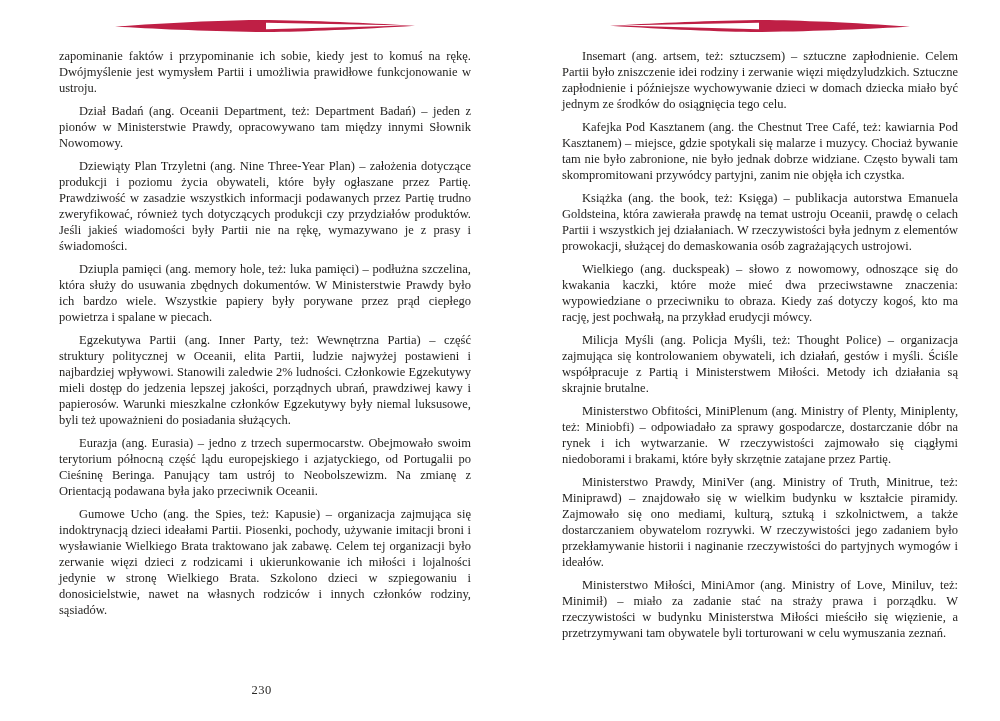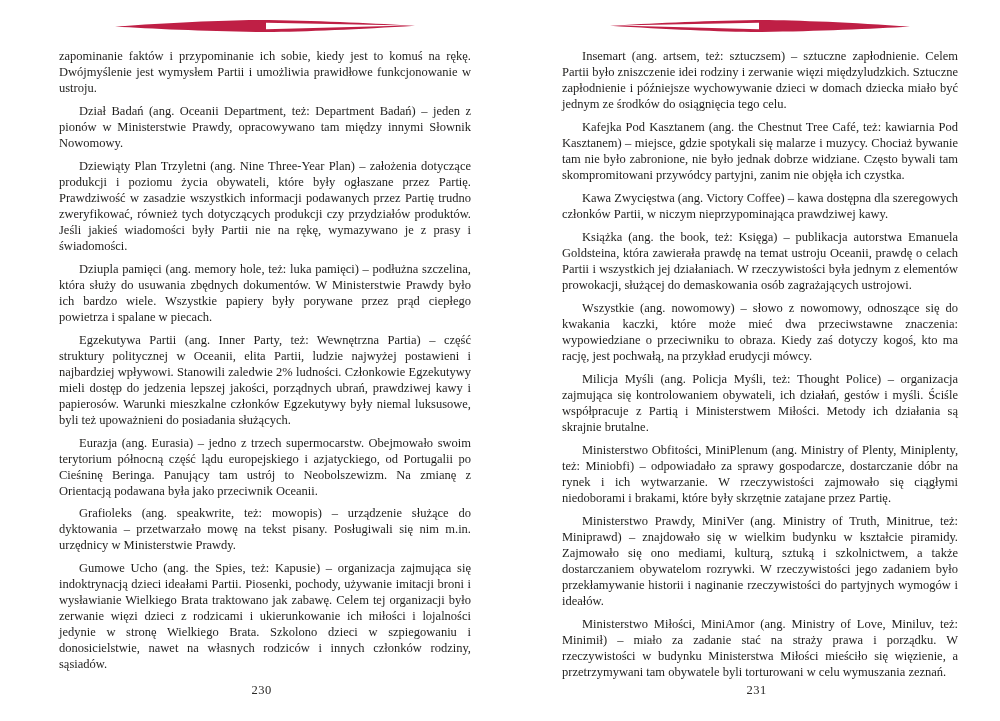--- a/index.html
+++ b/index.html
@@ -87,7 +87,6 @@
   <div class="text-block">
       <p class="para ind"><span class="s-b">Insemart</span><span class="s-r"> (ang. </span><span class="s-i">artsem</span><span class="s-r">, też: </span><span class="s-i">sztuczsem</span><span class="s-r">) – sztuczne zapłodnienie. Celem Partii było zniszczenie idei rodziny i zerwanie więzi międzyludzkich. Sztuczne zapłodnienie i późniejsze wychowywanie dzieci w domach dziecka miało być jednym ze środków do osiągnięcia tego celu.</span></p>
       <p class="para gap ind"><span class="s-b">Kafejka Pod Kasztanem</span><span class="s-r"> (ang. </span><span class="s-i">the Chestnut Tree Café</span><span class="s-r">, też: </span><span class="s-i">kawiarnia Pod Kasztanem</span><span class="s-r">) – miejsce, gdzie spotykali się malarze i muzycy. Chociaż bywanie tam nie było zabronione, nie było jednak dobrze widziane. Często bywali tam skompromitowani przywódcy partyjni, zanim nie objęła ich czystka.</span></p>
-      <p class="para gap ind"><span class="s-b">Kawa Zwycięstwa</span><span class="s-r"> (ang. </span><span class="s-i">Victory Coffee</span><span class="s-r">) – kawa dostępna dla szeregowych członków Partii, w niczym nieprzypominająca prawdziwej kawy.</span></p>
       <p class="para gap ind"><span class="s-b">Książka</span><span class="s-r"> (ang. </span><span class="s-i">the book</span><span class="s-r">, też: </span><span class="s-i">Księga</span><span class="s-r">) – publikacja autorstwa Emanuela Goldsteina, która zawierała prawdę na temat ustroju Oceanii, prawdę o celach Partii i wszystkich jej działaniach. W rzeczywistości była jednym z elementów prowokacji, służącej do demaskowania osób zagrażających ustrojowi.</span></p>
       <p class="para gap ind"><span class="s-b">Wszystkie</span><span class="s-r"> (ang. </span><span class="s-i">nowomowy</span><span class="s-r">) – słowo z nowomowy, odnoszące się do kwakania kaczki, które może mieć dwa przeciwstawne znaczenia: wypowiedziane o przeciwniku to obraza. Kiedy zaś dotyczy kogoś, kto ma rację, jest pochwałą, na przykład erudycji mówcy.</span></p>
       <p class="para gap ind"><span class="s-b">Milicja Myśli</span><span class="s-r"> (ang. </span><span class="s-i">Policja Myśli</span><span class="s-r">, też: </span><span class="s-i">Thought Police</span><span class="s-r">) – organizacja zajmująca się kontrolowaniem obywateli, ich działań, gestów i myśli. Ściśle współpracuje z Partią i Ministerstwem Miłości. Metody ich działania są skrajnie brutalne.</span></p>

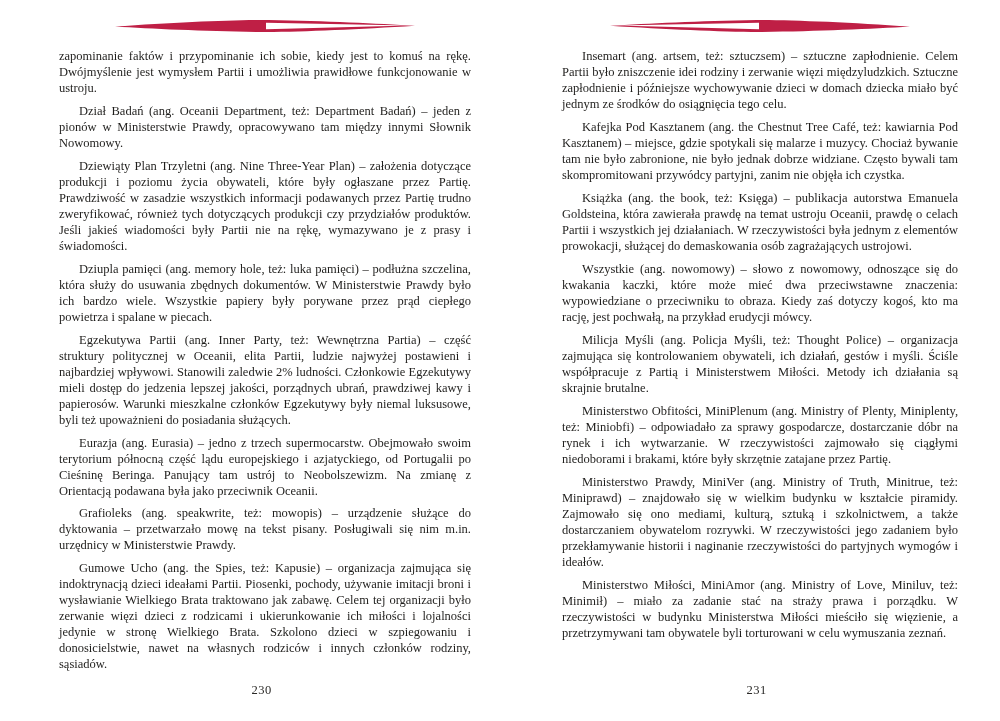--- a/index.html
+++ b/index.html
@@ -88,7 +88,7 @@
       <p class="para ind"><span class="s-b">Insemart</span><span class="s-r"> (ang. </span><span class="s-i">artsem</span><span class="s-r">, też: </span><span class="s-i">sztuczsem</span><span class="s-r">) – sztuczne zapłodnienie. Celem Partii było zniszczenie idei rodziny i zerwanie więzi międzyludzkich. Sztuczne zapłodnienie i późniejsze wychowywanie dzieci w domach dziecka miało być jednym ze środków do osiągnięcia tego celu.</span></p>
       <p class="para gap ind"><span class="s-b">Kafejka Pod Kasztanem</span><span class="s-r"> (ang. </span><span class="s-i">the Chestnut Tree Café</span><span class="s-r">, też: </span><span class="s-i">kawiarnia Pod Kasztanem</span><span class="s-r">) – miejsce, gdzie spotykali się malarze i muzycy. Chociaż bywanie tam nie było zabronione, nie było jednak dobrze widziane. Często bywali tam skompromitowani przywódcy partyjni, zanim nie objęła ich czystka.</span></p>
       <p class="para gap ind"><span class="s-b">Książka</span><span class="s-r"> (ang. </span><span class="s-i">the book</span><span class="s-r">, też: </span><span class="s-i">Księga</span><span class="s-r">) – publikacja autorstwa Emanuela Goldsteina, która zawierała prawdę na temat ustroju Oceanii, prawdę o celach Partii i wszystkich jej działaniach. W rzeczywistości była jednym z elementów prowokacji, służącej do demaskowania osób zagrażających ustrojowi.</span></p>
-      <p class="para gap ind"><span class="s-b">Wszystkie</span><span class="s-r"> (ang. </span><span class="s-i">nowomowy</span><span class="s-r">) – słowo z nowomowy, odnoszące się do kwakania kaczki, które może mieć dwa przeciwstawne znaczenia: wypowiedziane o przeciwniku to obraza. Kiedy zaś dotyczy kogoś, kto ma rację, jest pochwałą, na przykład erudycji mówcy.</span></p>
+      <p class="para gap ind"><span class="s-b">Wielkiego</span><span class="s-r"> (ang. </span><span class="s-i">nowomowy</span><span class="s-r">) – słowo z nowomowy, odnoszące się do kwakania kaczki, które może mieć dwa przeciwstawne znaczenia: wypowiedziane o przeciwniku to obraza. Kiedy zaś dotyczy kogoś, kto ma rację, jest pochwałą, na przykład erudycji mówcy.</span></p>
       <p class="para gap ind"><span class="s-b">Milicja Myśli</span><span class="s-r"> (ang. </span><span class="s-i">Policja Myśli</span><span class="s-r">, też: </span><span class="s-i">Thought Police</span><span class="s-r">) – organizacja zajmująca się kontrolowaniem obywateli, ich działań, gestów i myśli. Ściśle współpracuje z Partią i Ministerstwem Miłości. Metody ich działania są skrajnie brutalne.</span></p>
       <p class="para gap ind"><span class="s-b">Ministerstwo Obfitości, MiniPlenum</span><span class="s-r"> (ang. </span><span class="s-i">Ministry of Plenty</span><span class="s-r">, </span><span class="s-i">Miniplenty</span><span class="s-r">, też: </span><span class="s-i">Miniobfi</span><span class="s-r">) – odpowiadało za sprawy gospodarcze, dostarczanie dóbr na rynek i ich wytwarzanie. W rzeczywistości zajmowało się ciągłymi niedoborami i brakami, które były skrzętnie zatajane przez Partię.</span></p>
       <p class="para gap ind"><span class="s-b">Ministerstwo Prawdy, MiniVer</span><span class="s-r"> (ang. </span><span class="s-i">Ministry of Truth</span><span class="s-r">, </span><span class="s-i">Minitrue</span><span class="s-r">, też: </span><span class="s-i">Miniprawd</span><span class="s-r">) – znajdowało się w wielkim budynku w kształcie piramidy. Zajmowało się ono mediami, kulturą, sztuką i szkolnictwem, a także dostarczaniem obywatelom rozrywki. W rzeczywistości jego zadaniem było przekłamywanie historii i naginanie rzeczywistości do partyjnych wymogów i ideałów.</span></p>

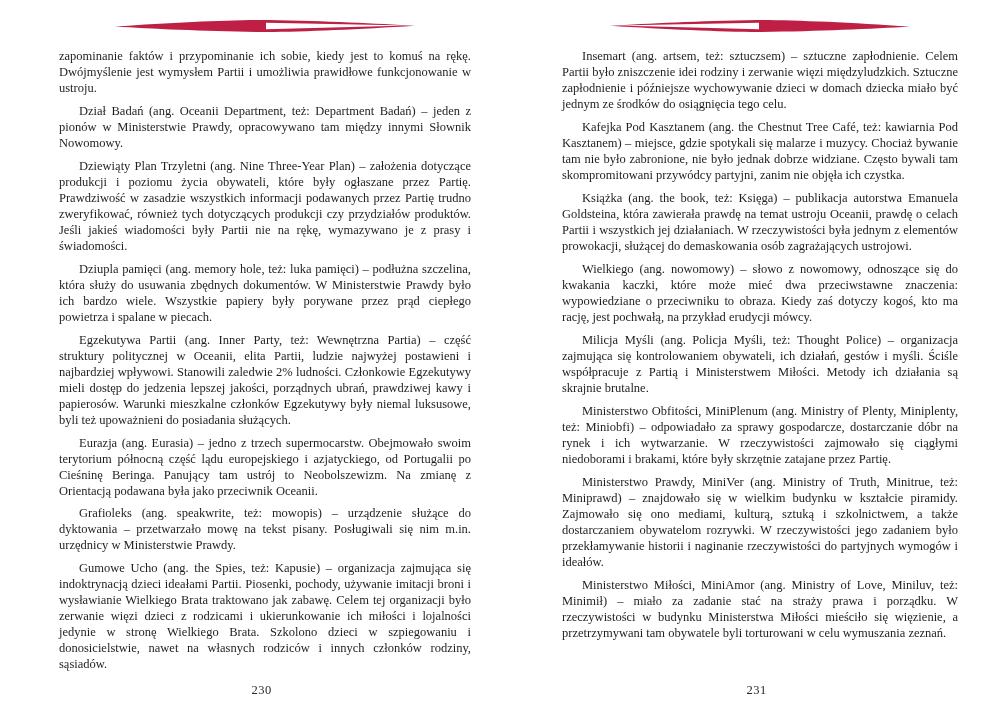--- a/index.html
+++ b/index.html
@@ -88,7 +88,7 @@
       <p class="para ind"><span class="s-b">Insemart</span><span class="s-r"> (ang. </span><span class="s-i">artsem</span><span class="s-r">, też: </span><span class="s-i">sztuczsem</span><span class="s-r">) – sztuczne zapłodnienie. Celem Partii było zniszczenie idei rodziny i zerwanie więzi międzyludzkich. Sztuczne zapłodnienie i późniejsze wychowywanie dzieci w domach dziecka miało być jednym ze środków do osiągnięcia tego celu.</span></p>
       <p class="para gap ind"><span class="s-b">Kafejka Pod Kasztanem</span><span class="s-r"> (ang. </span><span class="s-i">the Chestnut Tree Café</span><span class="s-r">, też: </span><span class="s-i">kawiarnia Pod Kasztanem</span><span class="s-r">) – miejsce, gdzie spotykali się malarze i muzycy. Chociaż bywanie tam nie było zabronione, nie było jednak dobrze widziane. Często bywali tam skompromitowani przywódcy partyjni, zanim nie objęła ich czystka.</span></p>
       <p class="para gap ind"><span class="s-b">Książka</span><span class="s-r"> (ang. </span><span class="s-i">the book</span><span class="s-r">, też: </span><span class="s-i">Księga</span><span class="s-r">) – publikacja autorstwa Emanuela Goldsteina, która zawierała prawdę na temat ustroju Oceanii, prawdę o celach Partii i wszystkich jej działaniach. W rzeczywistości była jednym z elementów prowokacji, służącej do demaskowania osób zagrażających ustrojowi.</span></p>
-      <p class="para gap ind"><span class="s-b">Wielkiego</span><span class="s-r"> (ang. </span><span class="s-i">nowomowy</span><span class="s-r">) – słowo z nowomowy, odnoszące się do kwakania kaczki, które może mieć dwa przeciwstawne znaczenia: wypowiedziane o przeciwniku to obraza. Kiedy zaś dotyczy kogoś, kto ma rację, jest pochwałą, na przykład erudycji mówcy.</span></p>
+      <p class="para gap ind"><span class="s-b">Wielkiego</span><span class="s-r"> (ang. </span><span class="s-i">duckspeak</span><span class="s-r">) – słowo z nowomowy, odnoszące się do kwakania kaczki, które może mieć dwa przeciwstawne znaczenia: wypowiedziane o przeciwniku to obraza. Kiedy zaś dotyczy kogoś, kto ma rację, jest pochwałą, na przykład erudycji mówcy.</span></p>
       <p class="para gap ind"><span class="s-b">Milicja Myśli</span><span class="s-r"> (ang. </span><span class="s-i">Policja Myśli</span><span class="s-r">, też: </span><span class="s-i">Thought Police</span><span class="s-r">) – organizacja zajmująca się kontrolowaniem obywateli, ich działań, gestów i myśli. Ściśle współpracuje z Partią i Ministerstwem Miłości. Metody ich działania są skrajnie brutalne.</span></p>
       <p class="para gap ind"><span class="s-b">Ministerstwo Obfitości, MiniPlenum</span><span class="s-r"> (ang. </span><span class="s-i">Ministry of Plenty</span><span class="s-r">, </span><span class="s-i">Miniplenty</span><span class="s-r">, też: </span><span class="s-i">Miniobfi</span><span class="s-r">) – odpowiadało za sprawy gospodarcze, dostarczanie dóbr na rynek i ich wytwarzanie. W rzeczywistości zajmowało się ciągłymi niedoborami i brakami, które były skrzętnie zatajane przez Partię.</span></p>
       <p class="para gap ind"><span class="s-b">Ministerstwo Prawdy, MiniVer</span><span class="s-r"> (ang. </span><span class="s-i">Ministry of Truth</span><span class="s-r">, </span><span class="s-i">Minitrue</span><span class="s-r">, też: </span><span class="s-i">Miniprawd</span><span class="s-r">) – znajdowało się w wielkim budynku w kształcie piramidy. Zajmowało się ono mediami, kulturą, sztuką i szkolnictwem, a także dostarczaniem obywatelom rozrywki. W rzeczywistości jego zadaniem było przekłamywanie historii i naginanie rzeczywistości do partyjnych wymogów i ideałów.</span></p>

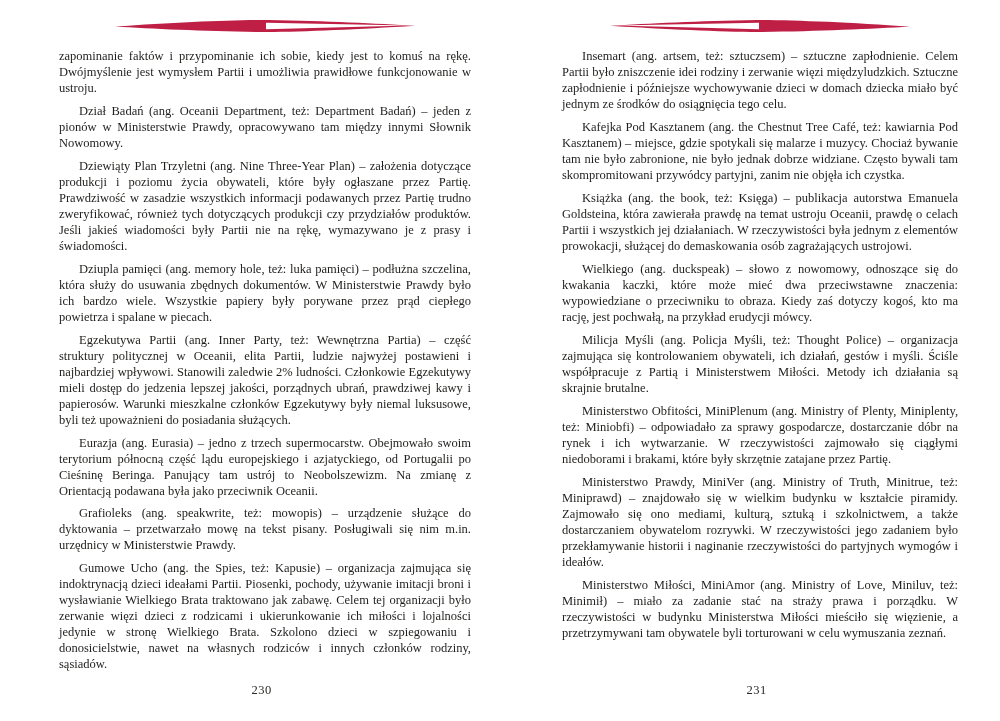--- a/index.html
+++ b/index.html
@@ -69,7 +69,6 @@
       <p class="para gap ind"><span class="s-b">Dziupla pamięci</span><span class="s-r"> (ang. </span><span class="s-i">memory hole</span><span class="s-r">, też: </span><span class="s-i">luka pamięci</span><span class="s-r">) – podłużna szczelina, która służy do usuwania zbędnych dokumentów. W Ministerstwie Prawdy było ich bardzo wiele. Wszystkie papiery były porywane przez prąd ciepłego powietrza i spalane w piecach.</span></p>
       <p class="para gap ind"><span class="s-b">Egzekutywa Partii</span><span class="s-r"> (ang. </span><span class="s-i">Inner Party</span><span class="s-r">, też: </span><span class="s-i">Wewnętrzna Partia</span><span class="s-r">) – część struktury politycznej w Oceanii, elita Partii, ludzie najwyżej postawieni i najbardziej wpływowi. Stanowili zaledwie 2% ludności. Członkowie Egzekutywy mieli dostęp do jedzenia lepszej jakości, porządnych ubrań, prawdziwej kawy i papierosów. Warunki mieszkalne członków Egzekutywy były niemal luksusowe, byli też upoważnieni do posiadania służących.</span></p>
       <p class="para gap ind"><span class="s-b">Eurazja</span><span class="s-r"> (ang. </span><span class="s-i">Eurasia</span><span class="s-r">) – jedno z trzech supermocarstw. Obejmowało swoim terytorium północną część lądu europejskiego i azjatyckiego, od Portugalii po Cieśninę Beringa. Panujący tam ustrój to Neobolszewizm. Na zmianę z Orientacją podawana była jako przeciwnik Oceanii.</span></p>
-      <p class="para ind"><span class="s-b">Grafioleks</span><span class="s-r"> (ang. </span><span class="s-i">speakwrite</span><span class="s-r">, też: </span><span class="s-i">mowopis</span><span class="s-r">) – urządzenie służące do dyktowania – przetwarzało mowę na tekst pisany. Posługiwali się nim m.in. urzędnicy w Ministerstwie Prawdy.</span></p>
       <p class="para gap ind"><span class="s-b">Gumowe Ucho</span><span class="s-r"> (ang. </span><span class="s-i">the Spies</span><span class="s-r">, też: </span><span class="s-i">Kapusie</span><span class="s-r">) – organizacja zajmująca się indoktrynacją dzieci ideałami Partii. Piosenki, pochody, używanie imitacji broni i wysławianie Wielkiego Brata traktowano jak zabawę. Celem tej organizacji było zerwanie więzi dzieci z rodzicami i ukierunkowanie ich miłości i lojalności jedynie w stronę Wielkiego Brata. Szkolono dzieci w szpiegowaniu i donosicielstwie, nawet na własnych rodziców i innych członków rodziny, sąsiadów.</span></p>
     </div>
   <div class="page-number">230</div>

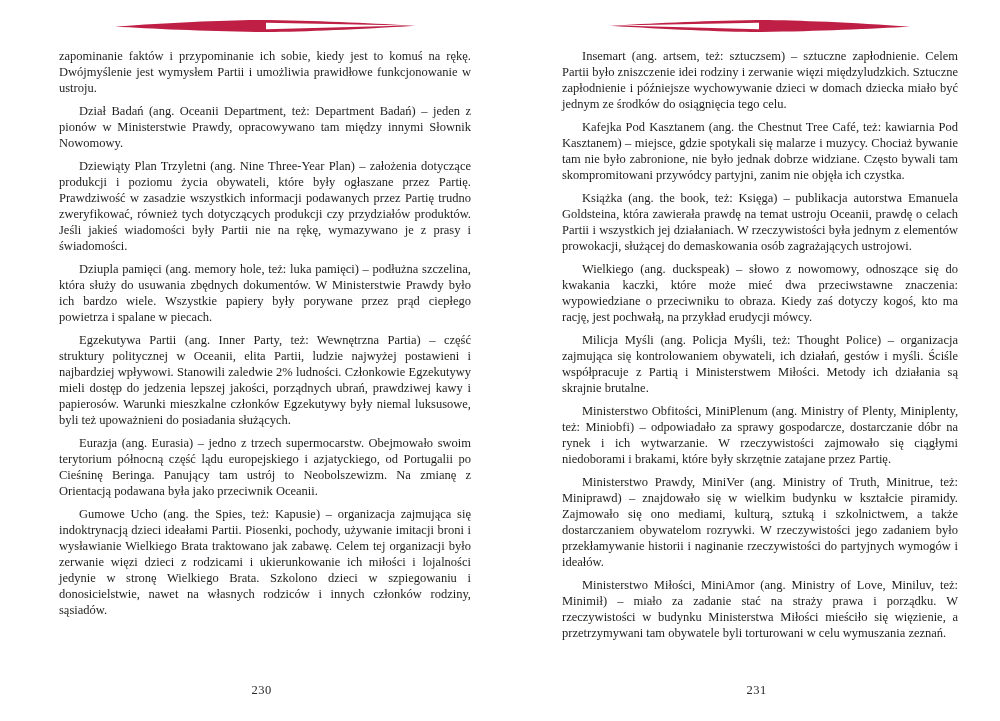--- a/index.html
+++ b/index.html
@@ -93,7 +93,6 @@
       <p class="para gap ind"><span class="s-b">Ministerstwo Prawdy, MiniVer</span><span class="s-r"> (ang. </span><span class="s-i">Ministry of Truth</span><span class="s-r">, </span><span class="s-i">Minitrue</span><span class="s-r">, też: </span><span class="s-i">Miniprawd</span><span class="s-r">) – znajdowało się w wielkim budynku w kształcie piramidy. Zajmowało się ono mediami, kulturą, sztuką i szkolnictwem, a także dostarczaniem obywatelom rozrywki. W rzeczywistości jego zadaniem było przekłamywanie historii i naginanie rzeczywistości do partyjnych wymogów i ideałów.</span></p>
       <p class="para gap ind"><span class="s-b">Ministerstwo Miłości, MiniAmor</span><span class="s-r"> (ang. </span><span class="s-i">Ministry of Love</span><span class="s-r">, </span><span class="s-i">Miniluv</span><span class="s-r">, też: </span><span class="s-i">Minimił</span><span class="s-r">) – miało za zadanie stać na straży prawa i porządku. W rzeczywistości w budynku Ministerstwa Miłości mieściło się więzienie, a przetrzymywani tam obywatele byli torturowani w celu wymuszania zeznań.</span></p>
     </div>
-  <div class="page-number">231</div>
 </div>
 
 </body></html>

